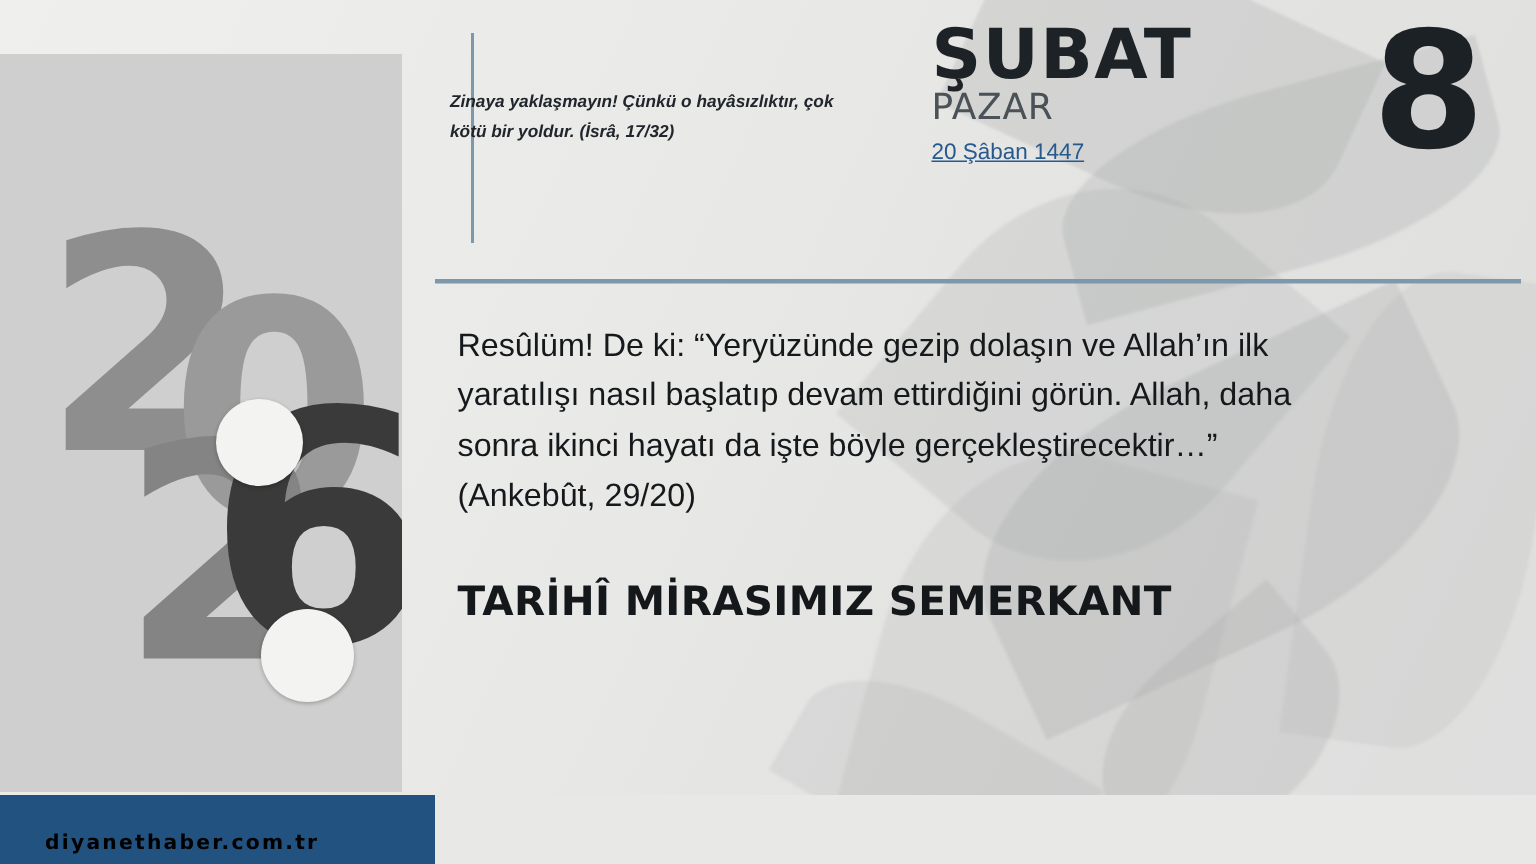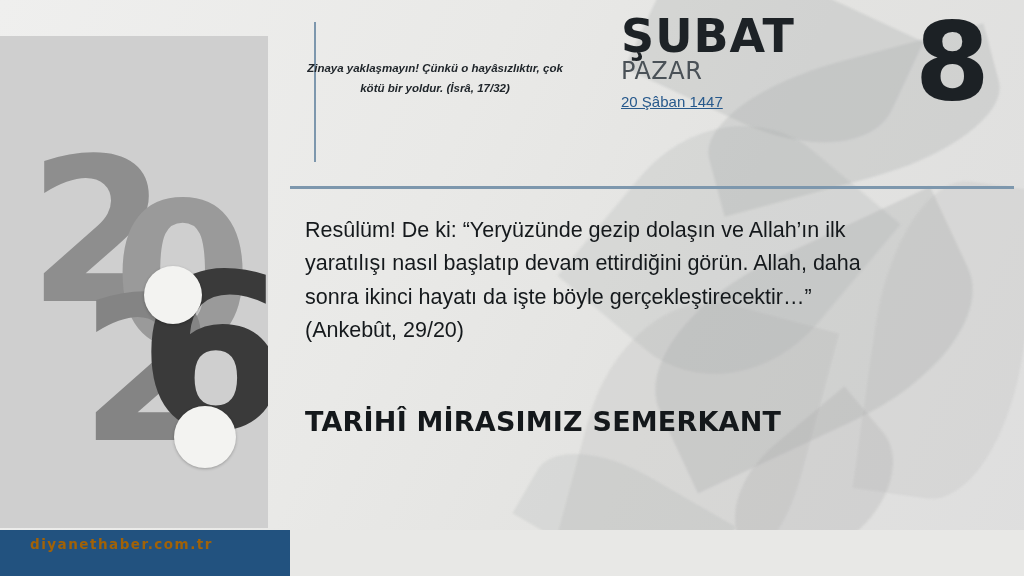--- a/index.html
+++ b/index.html
@@ -92,7 +92,7 @@
     left: 300px;
     top: 58px;
     width: 270px;
-    text-align: center;
+    text-align: left;
     font-family: "Liberation Sans", sans-serif;
     font-weight: 700;
     font-style: italic;

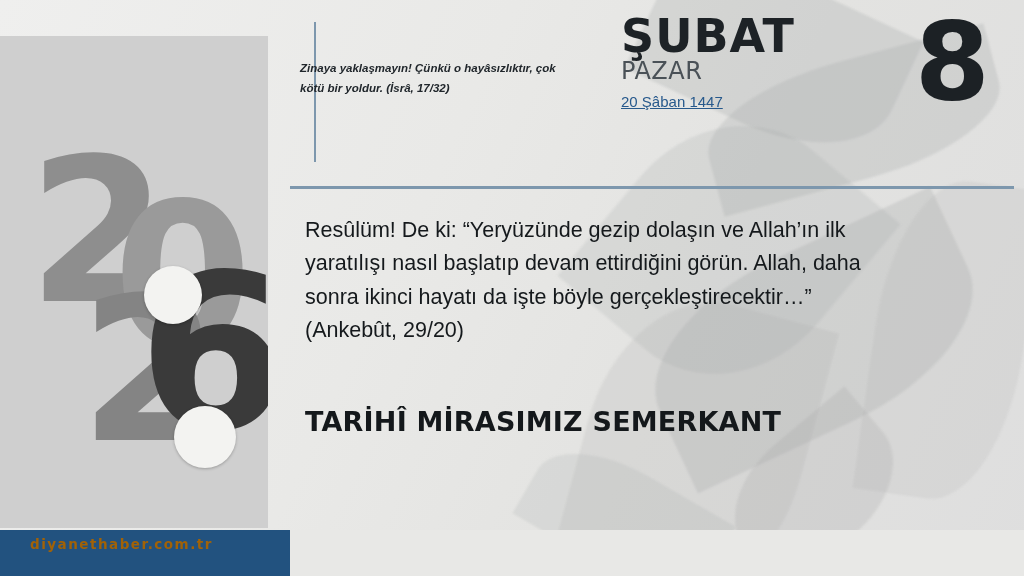--- a/index.html
+++ b/index.html
@@ -178,7 +178,6 @@
     font-size: 27px;
     letter-spacing: 0.2px;
     color: #14181b;
-    margin-top: 20px;
   }
 
   

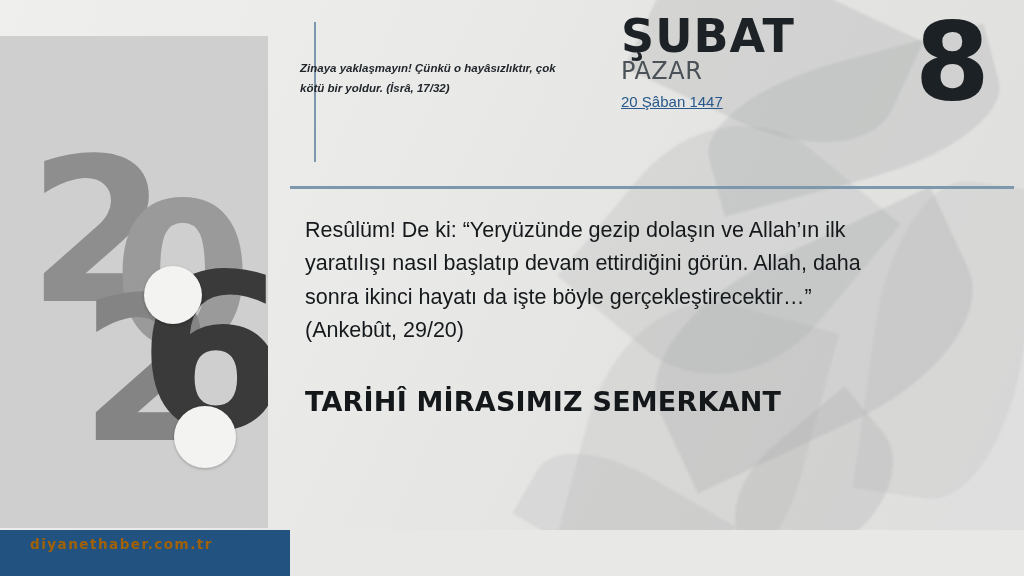--- a/index.html
+++ b/index.html
@@ -200,12 +200,12 @@
   .footer-url {
     position: absolute;
     left: 30px;
-    bottom: 24px;
+    bottom: 6px;
     font-family: "DejaVu Sans", sans-serif;
     font-weight: 700;
     font-size: 13.5px;
     letter-spacing: 1.5px;
-    color: #a16207;
+    color: #000000;
   }
 </style>
 </head>

